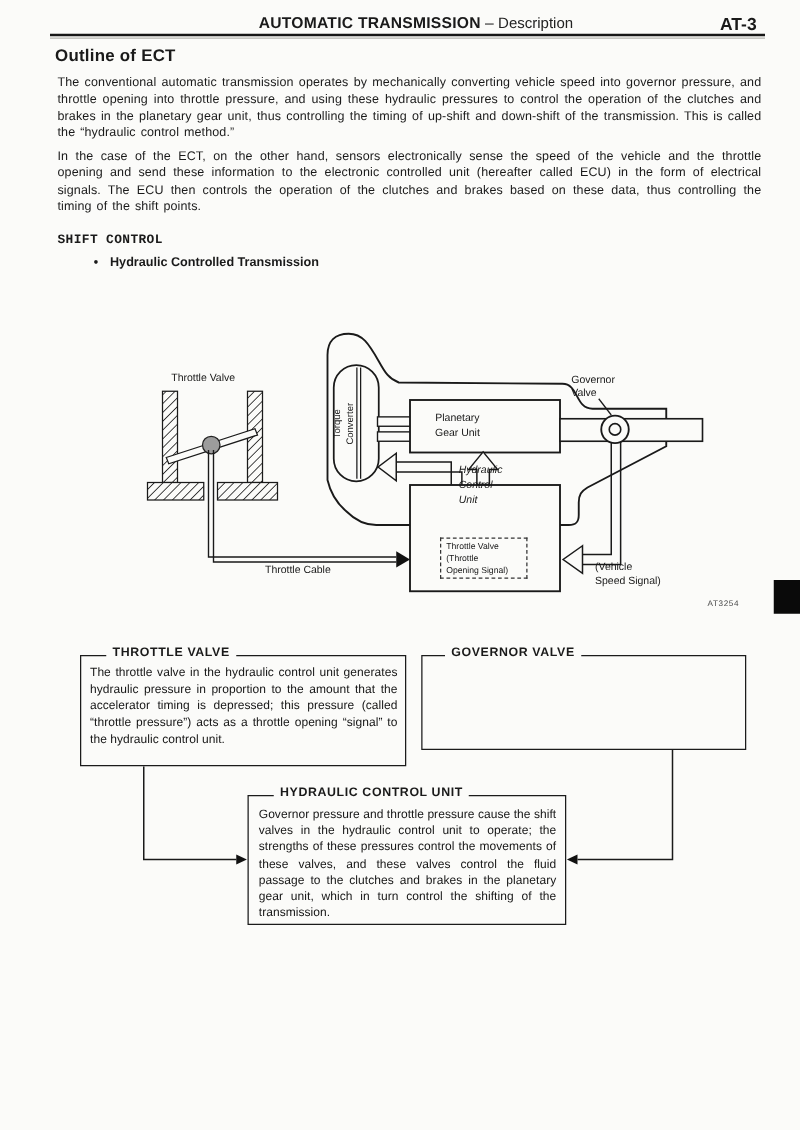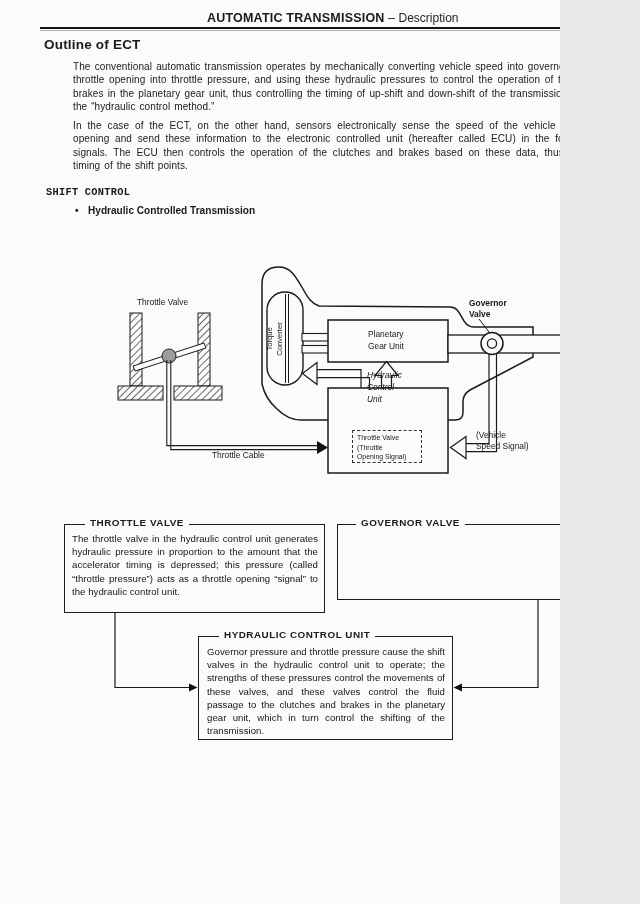--- a/index.html
+++ b/index.html
@@ -4,7 +4,7 @@
 <style>
   html,body{margin:0;padding:0;}
   body{width:640px;height:904px;background:#e8e8e6;font-family:"Liberation Sans",sans-serif;}
-  .page{position:relative;width:560px;height:904px;background:#fbfbf9;overflow:hidden;color:#1a1a1a;}
+  .page{position:relative;width:640px;height:904px;background:#fbfbf9;overflow:hidden;color:#1a1a1a;}
   .svg-layer{position:absolute;inset:0;z-index:1;pointer-events:none;}
   .lbl{position:absolute;z-index:2;font-size:8.4px;line-height:10.5px;white-space:pre-line;color:#181818;}
   

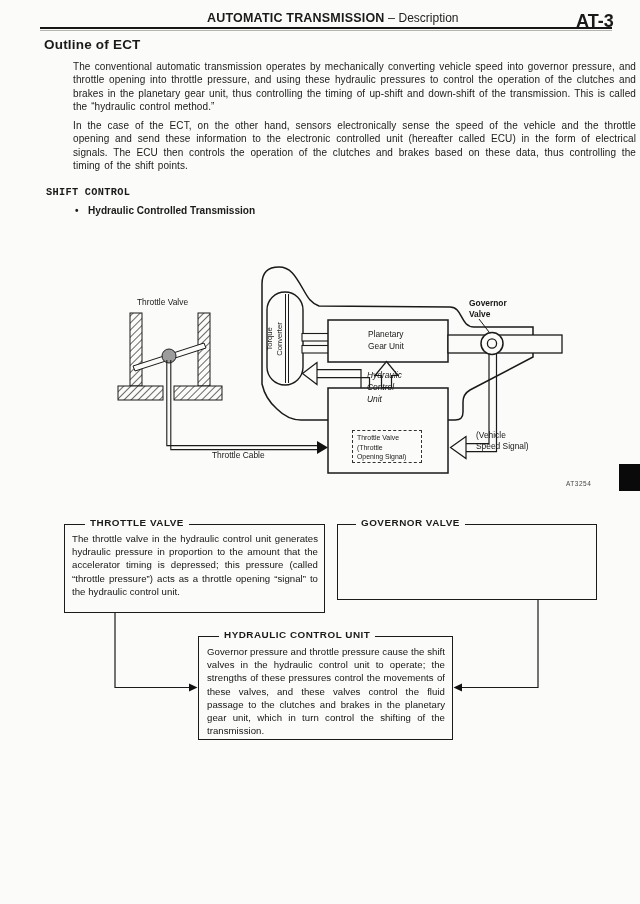--- a/index.html
+++ b/index.html
@@ -12,7 +12,7 @@
   .hdr-bold{font-weight:bold;letter-spacing:.2px;}
   .hdr-sep{font-weight:normal;color:#222;}
   .hdr-sec{font-weight:normal;font-size:12px;color:#222;}
-  .hdr-page{position:absolute;left:576px;top:11px;font-size:18px;font-weight:bold;z-index:2;}
+  .hdr-page{position:absolute;left:576px;top:11px;font-size:14px;font-weight:bold;z-index:2;}
   .hdr-rule{position:absolute;left:40px;top:27px;width:572px;height:2px;background:#161616;z-index:2;}
   .hdr-rule2{position:absolute;left:40px;top:30px;width:572px;height:1px;background:#b5b5b0;z-index:2;}
   

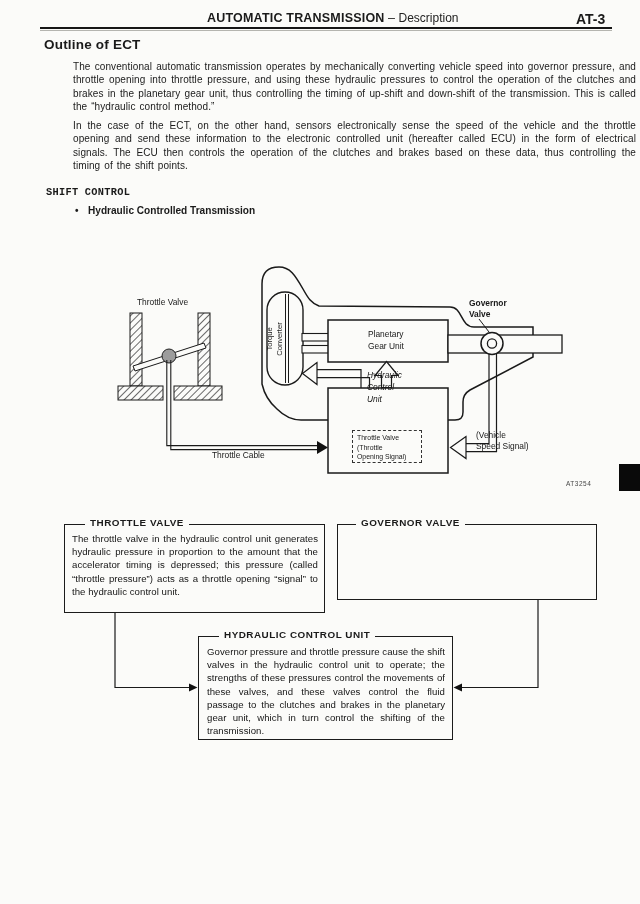--- a/index.html
+++ b/index.html
@@ -17,7 +17,7 @@
   .hdr-rule2{position:absolute;left:40px;top:30px;width:572px;height:1px;background:#b5b5b0;z-index:2;}
   
   .h1{position:absolute;left:44px;top:37px;font-size:13.5px;font-weight:bold;letter-spacing:.2px;z-index:2;}
-  .para{position:absolute;left:46px;width:563px;font-size:10px;line-height:13.4px;text-align:justify;letter-spacing:.1px;word-spacing:1.1px;z-index:2;margin-left:27px;}
+  .para{position:absolute;left:46px;width:563px;font-size:10px;line-height:13.4px;text-align:justify;letter-spacing:.1px;word-spacing:1.1px;z-index:2;}
   .h2{position:absolute;left:46px;top:186px;font-size:10.3px;font-weight:bold;letter-spacing:.3px;z-index:2;font-family:Liberation Mono, monospace;}
   .bullet-dot{position:absolute;left:75px;top:205px;font-size:10px;font-weight:bold;z-index:2;}
   .bullet-title{position:absolute;left:88px;top:205px;font-size:10.1px;font-weight:bold;z-index:2;}

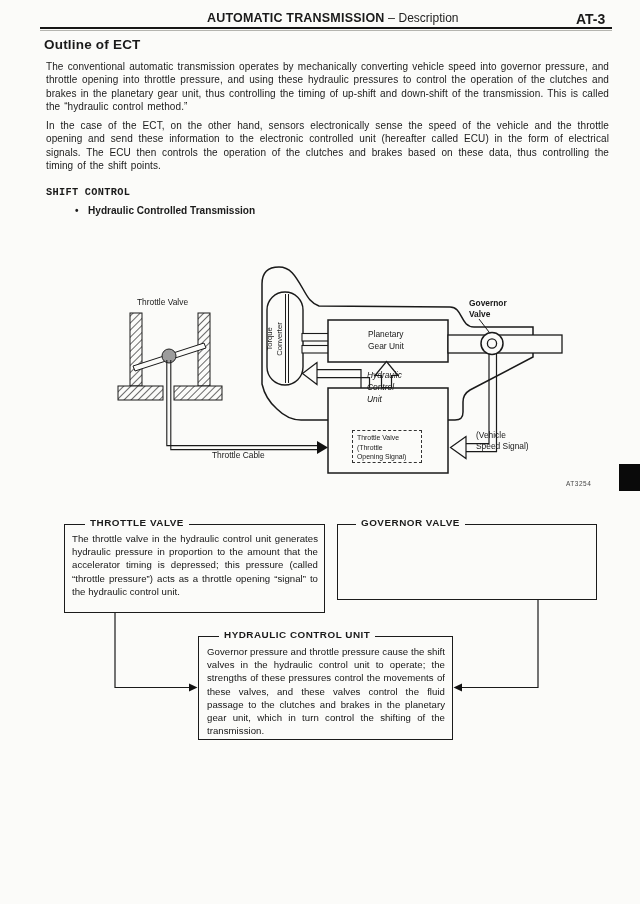--- a/index.html
+++ b/index.html
@@ -130,7 +130,7 @@
 Converter</div>
   <div class="lbl" style="left:368px;top:329px;line-height:11.5px;">Planetary
 Gear Unit</div>
-  <div class="lbl" style="left:469px;top:298px;font-weight:bold;">Governor
+  <div class="lbl" style="left:457px;top:298px;">Governor
 Valve</div>
   <div class="lbl" style="left:367px;top:370px;line-height:11.8px;font-style:italic;">Hydraulic
 Control

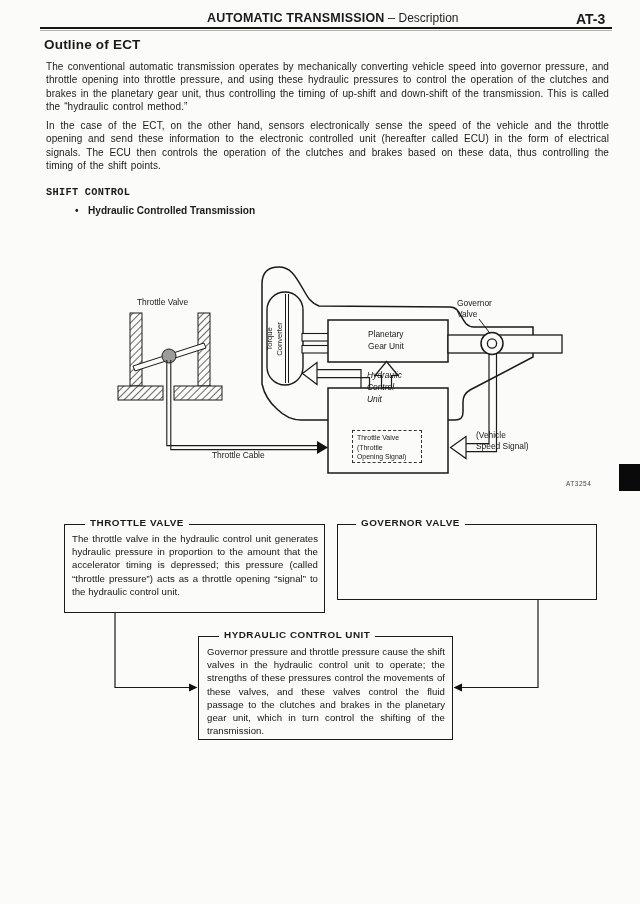--- a/index.html
+++ b/index.html
@@ -128,7 +128,7 @@
   <div class="lbl" style="left:137px;top:297px;">Throttle Valve</div>
   <div class="tc-label">Torque
 Converter</div>
-  <div class="lbl" style="left:368px;top:329px;line-height:11.5px;">Planetary
+  <div class="lbl" style="left:348px;top:329px;line-height:11.5px;text-align:center;">Planetary
 Gear Unit</div>
   <div class="lbl" style="left:457px;top:298px;">Governor
 Valve</div>

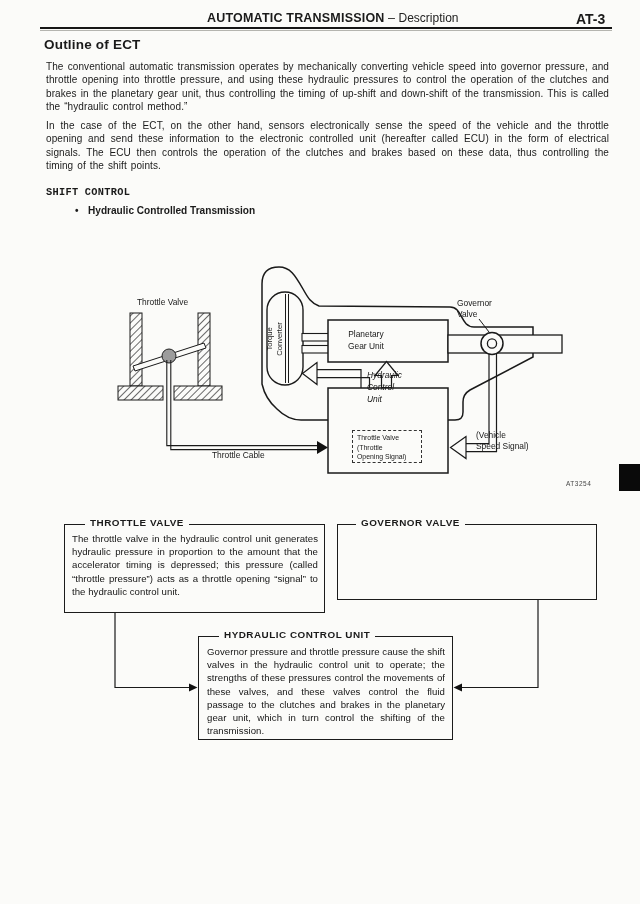--- a/index.html
+++ b/index.html
@@ -141,7 +141,7 @@
 Opening Signal)</div>
   </div>
   <div class="lbl" style="left:212px;top:450px;">Throttle Cable</div>
-  <div class="lbl" style="left:476px;top:430px;">(Vehicle
+  <div class="lbl" style="left:476px;top:448px;">(Vehicle
 Speed Signal)</div>
   <div class="fig-code">AT3254</div>
 

